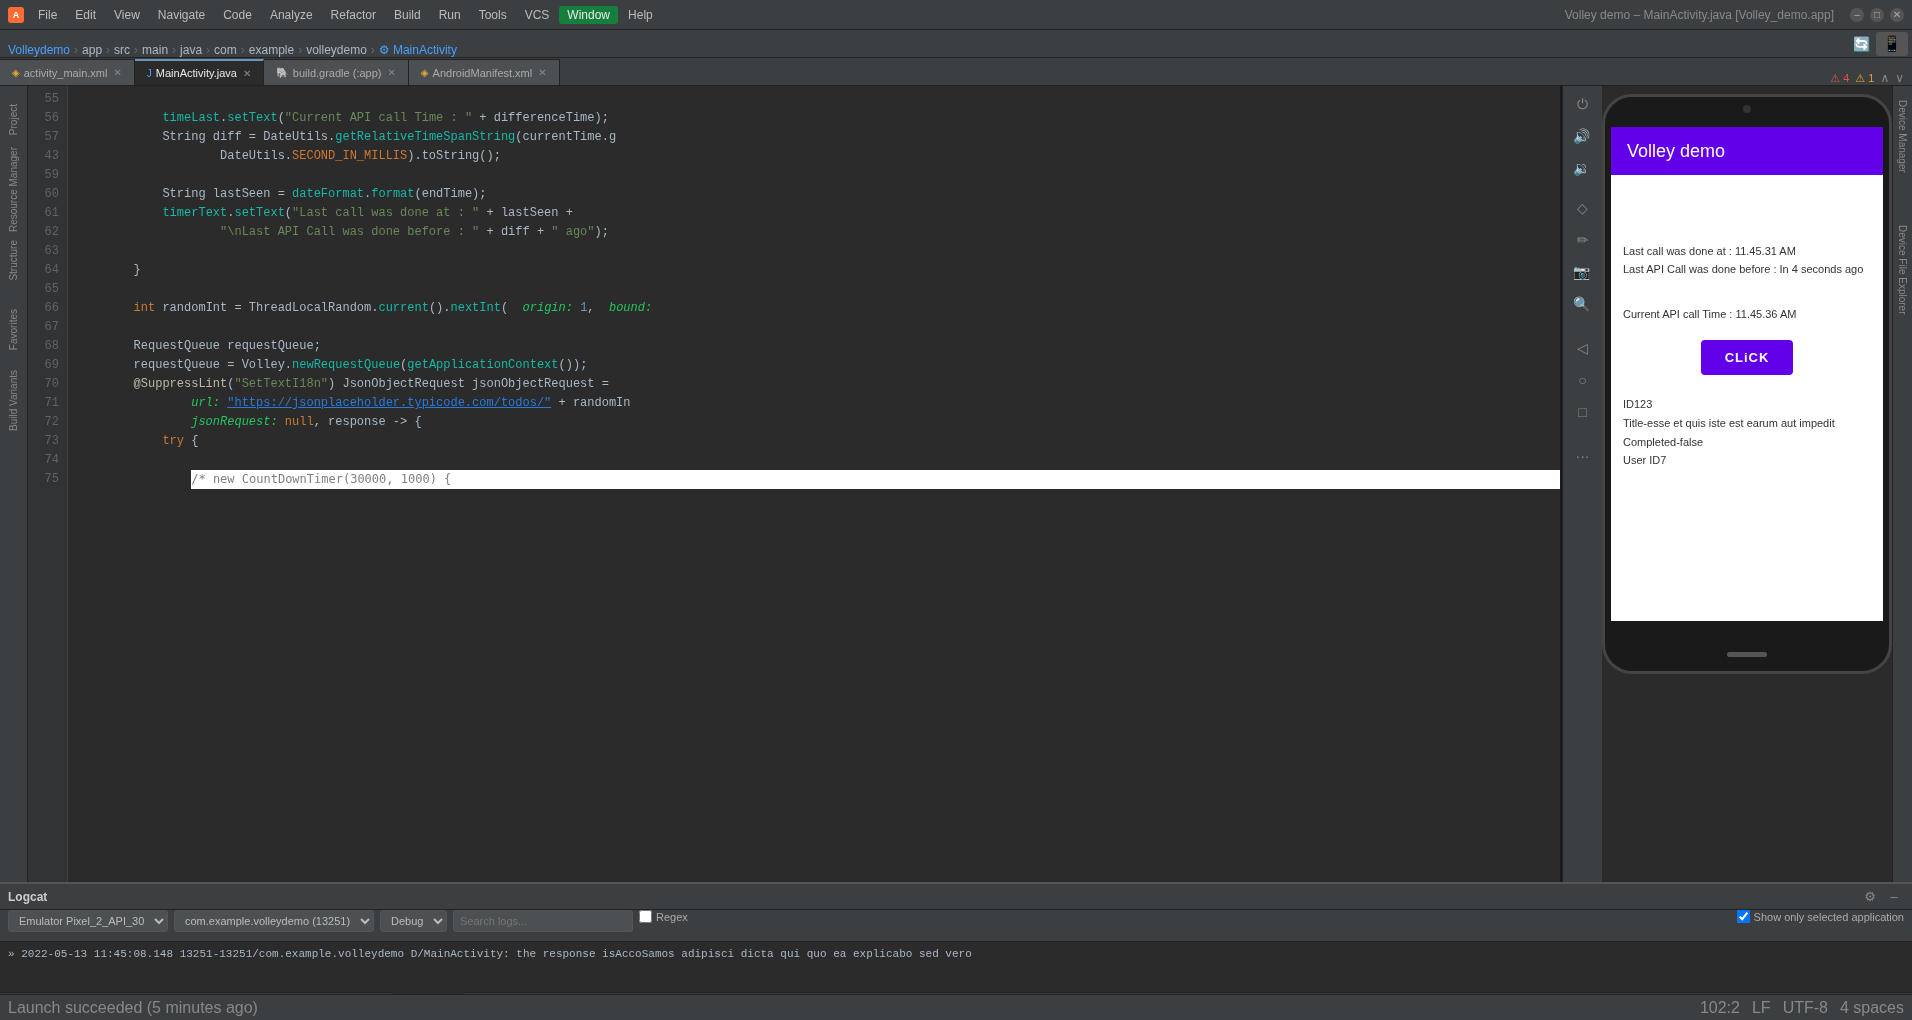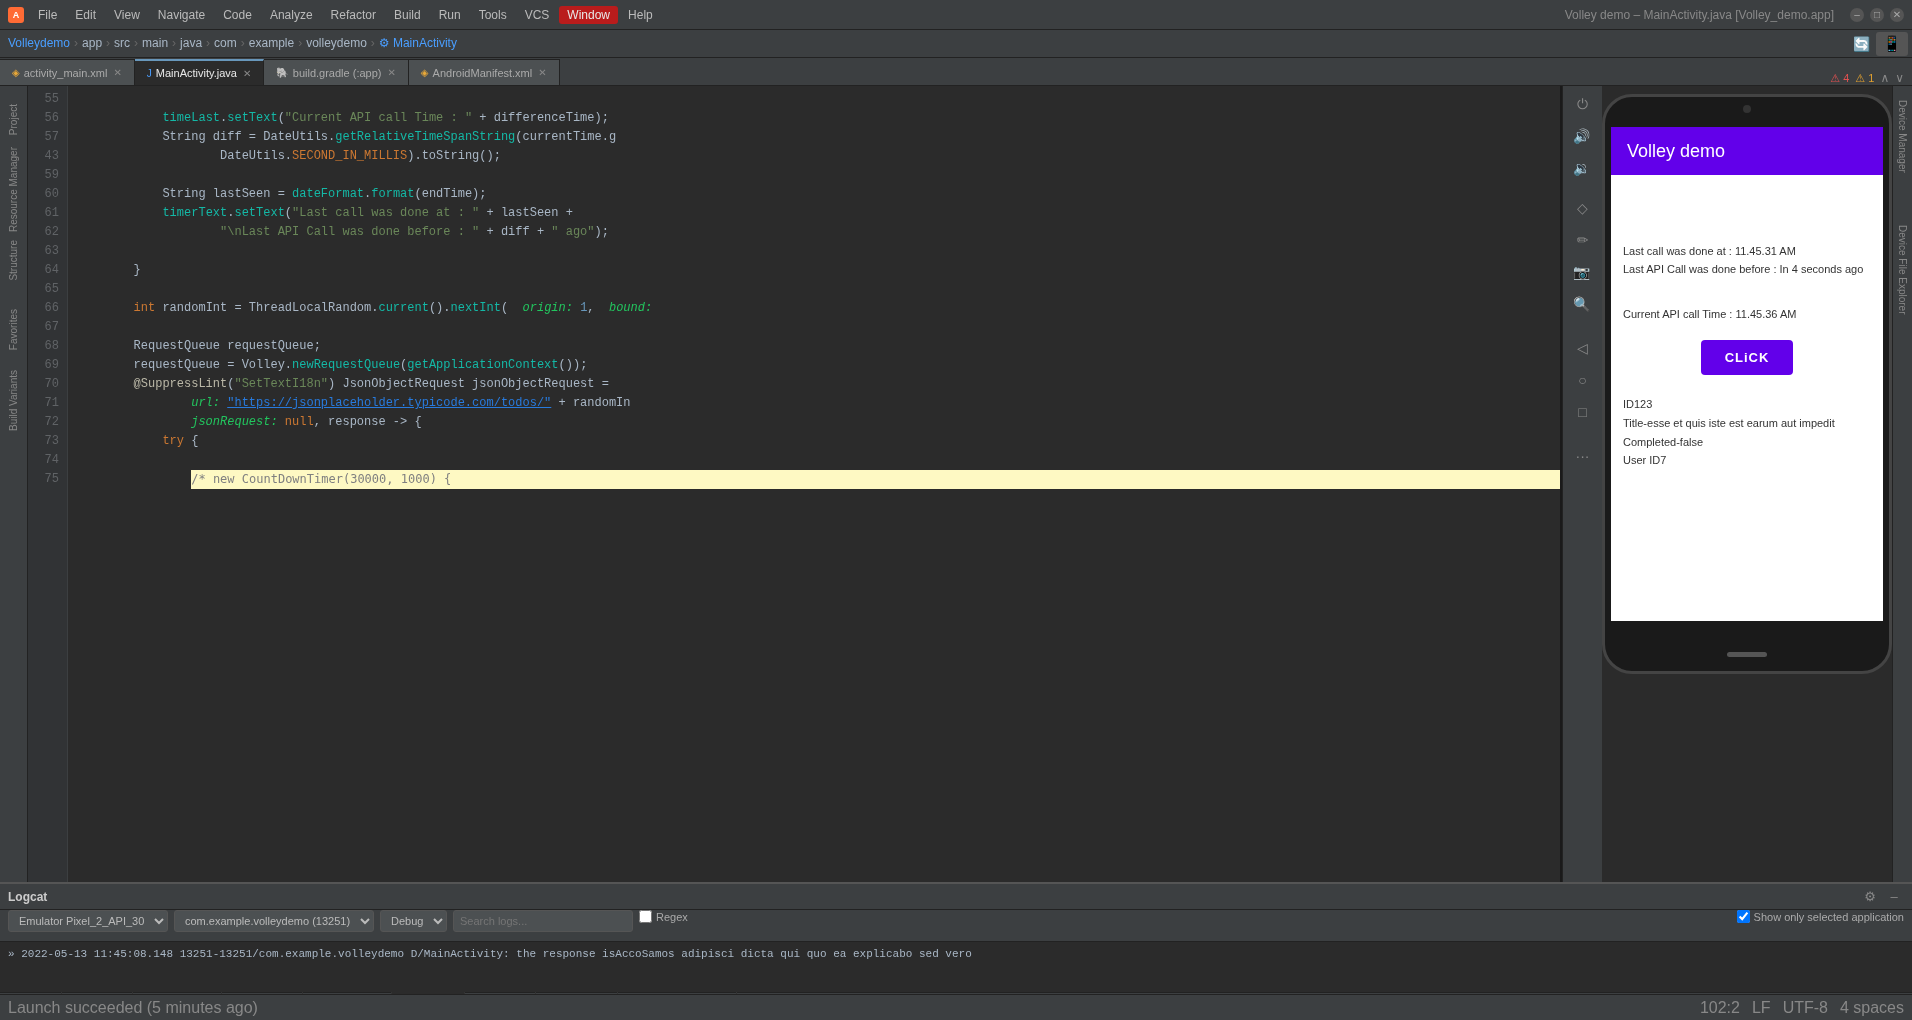--- a/index.html
+++ b/index.html
@@ -412,7 +412,7 @@
       <span>Run</span>
       <span>Tools</span>
       <span>VCS</span>
-      <span style="color:#e8e8e8; background:#b91c1c;">Window</span>
+      <span style="color:#e8e8e8; background:#15803d;">Window</span>
       <span>Help</span>
     </div>
     <div id="title-text">Volley demo – MainActivity.java [Volley_demo.app]</div>

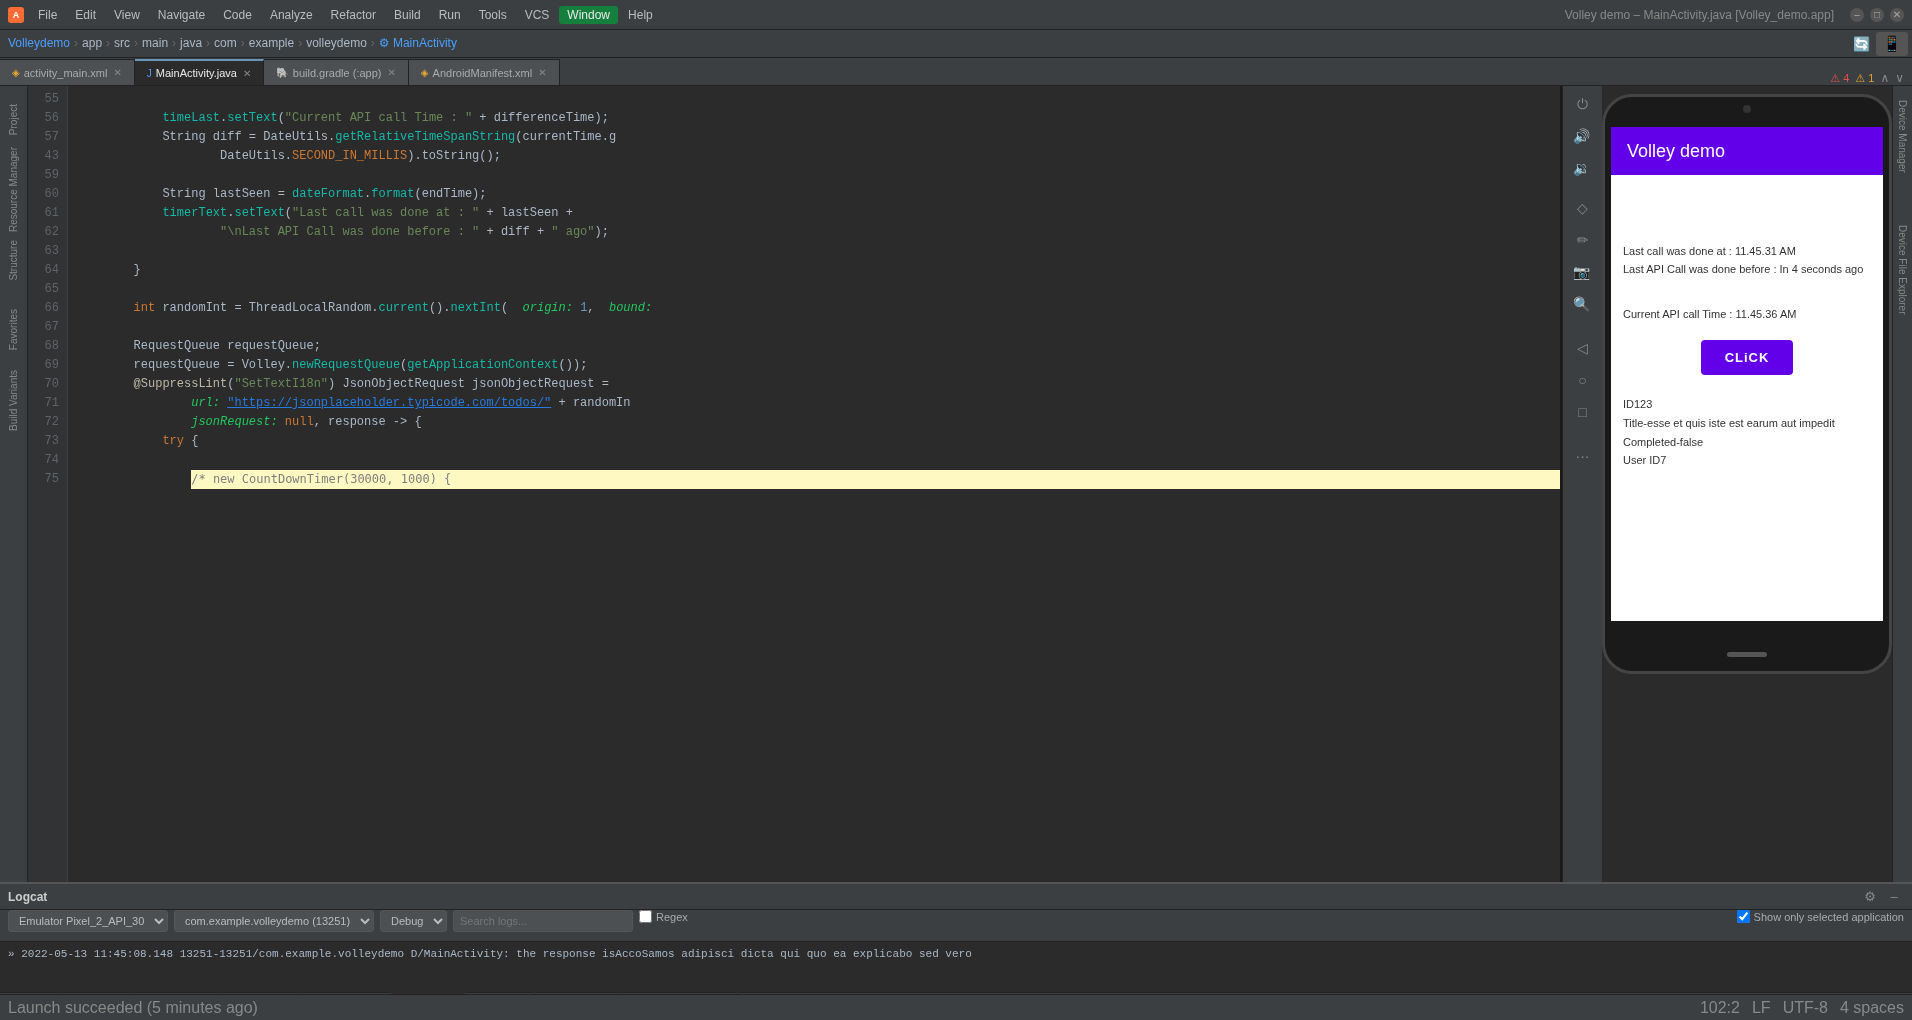--- a/index.html
+++ b/index.html
@@ -424,7 +424,7 @@
   </div>
 
   <div style="display:flex; align-items:center; background:#3c3f41; height:28px; border-bottom:1px solid #222; position:relative;">
-    <div id="breadcrumb" style="display:flex;align-items:center;gap:4px;padding:0 8px;font-size:12px;color:#a9b7c6;">
+    <div id="breadcrumb" style="display:flex;align-items:flex-end;gap:4px;padding:0 8px;font-size:12px;color:#a9b7c6;">
       <span style="color:#4a9eff;">Volleydemo</span>
       <span class="sep">›</span>
       <span>app</span>

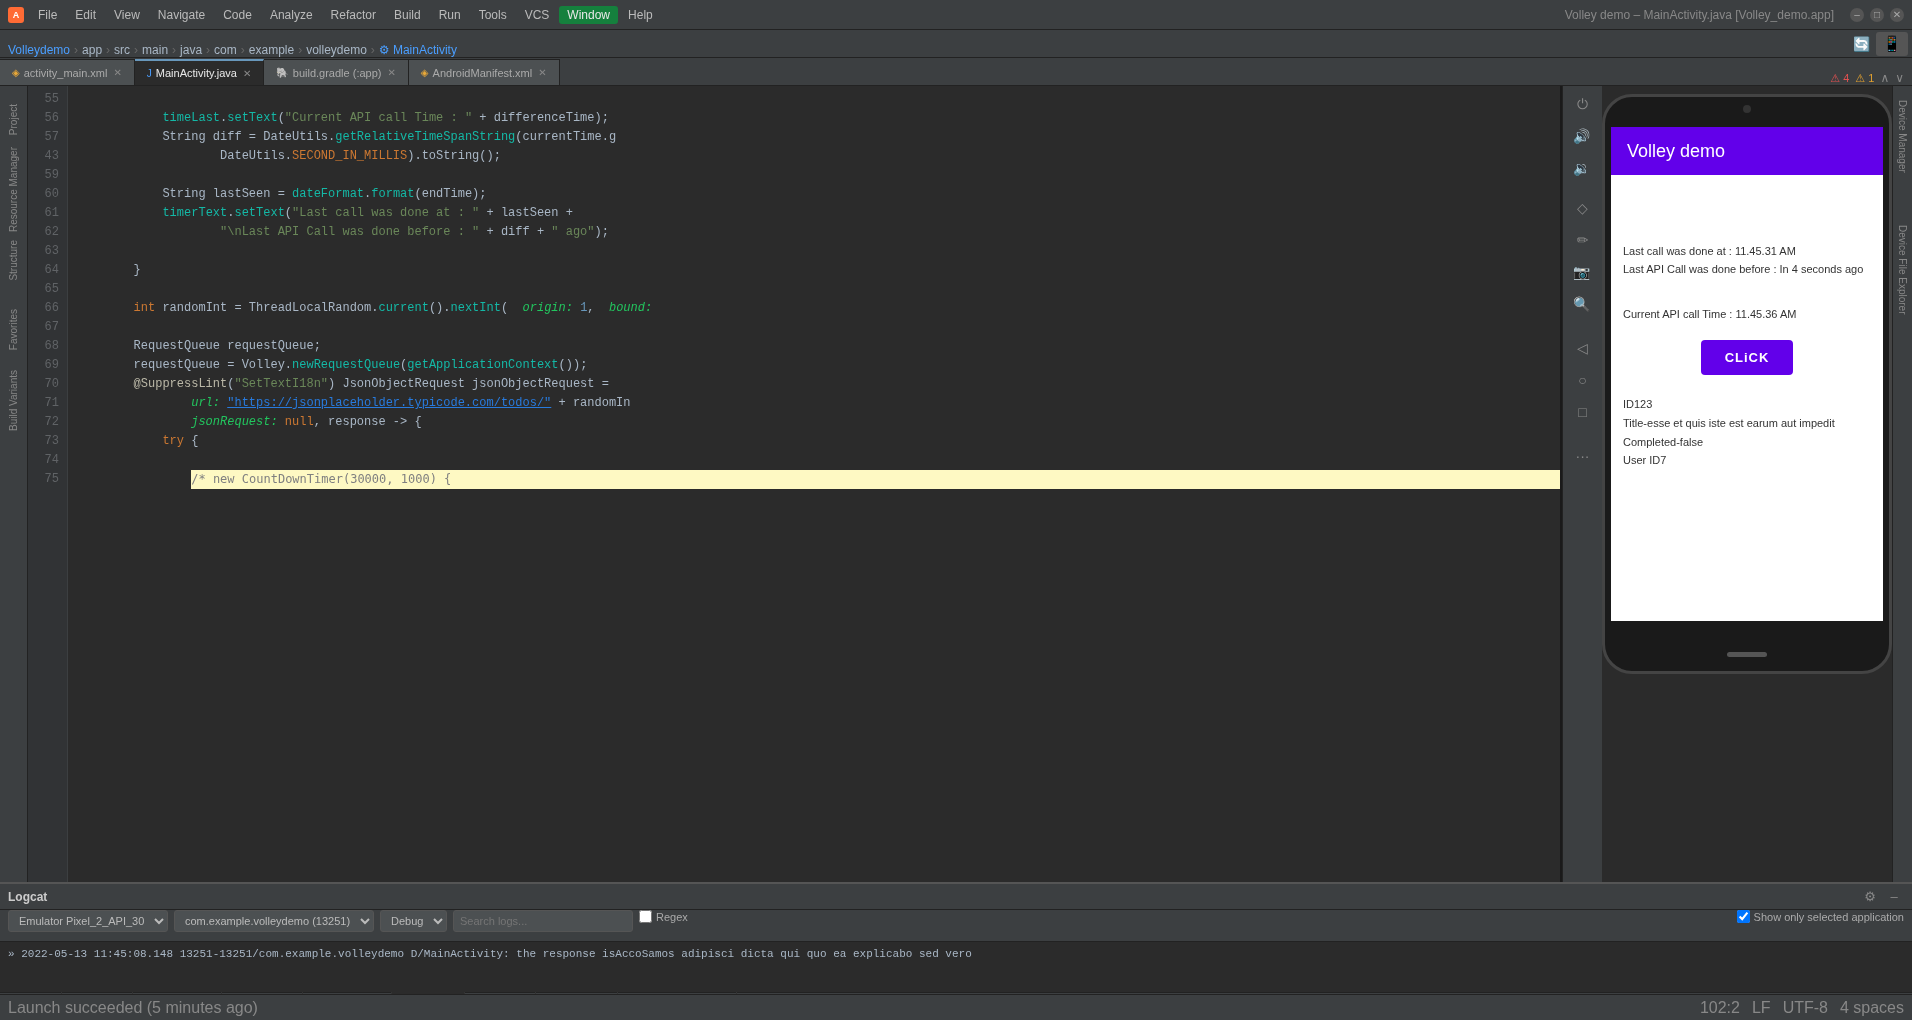--- a/index.html
+++ b/index.html
@@ -312,7 +312,7 @@
 
     
     .code-highlight {
-      background: #fef9c3;
+      background: #ffffff;
       display: inline-block;
       width: 100%;
     }

